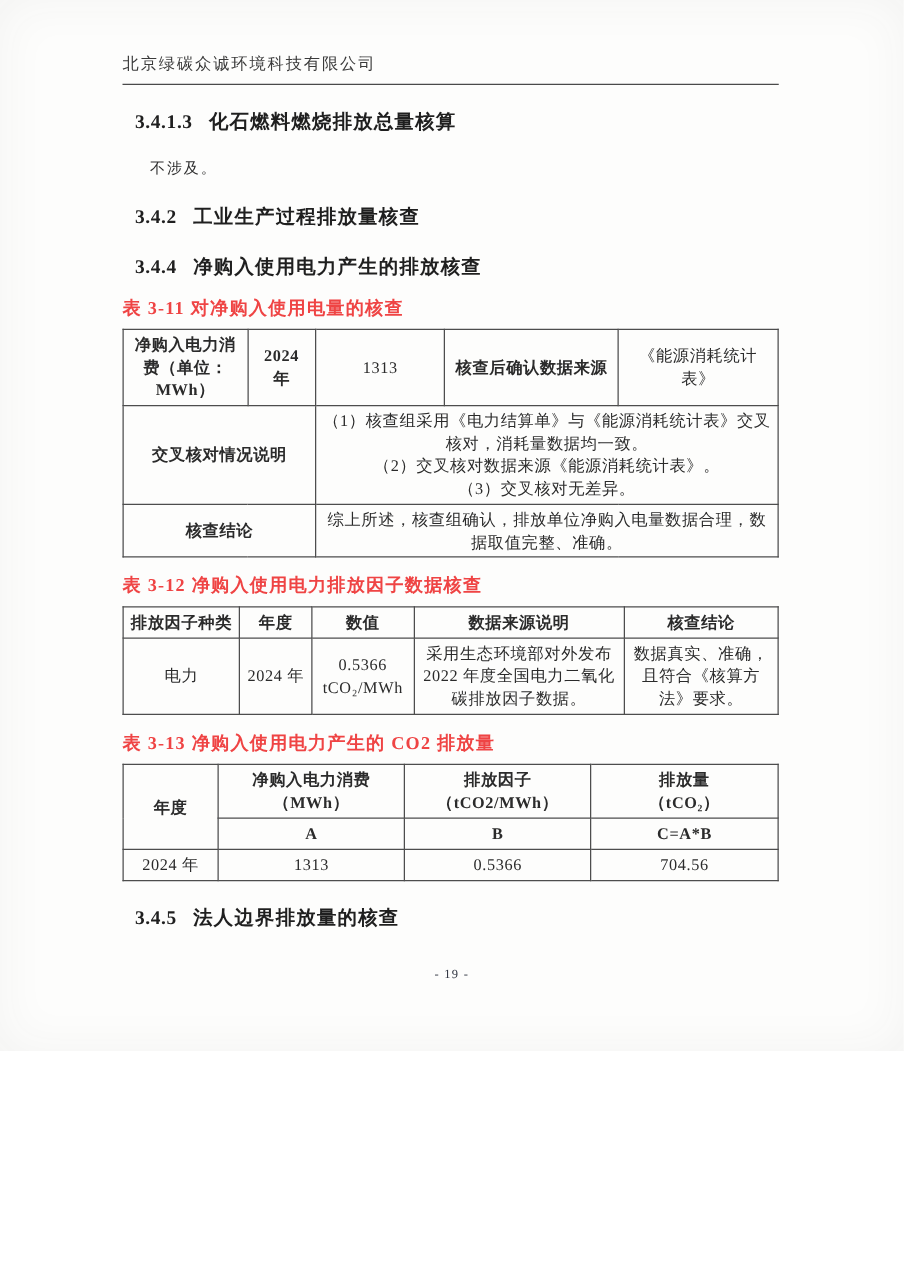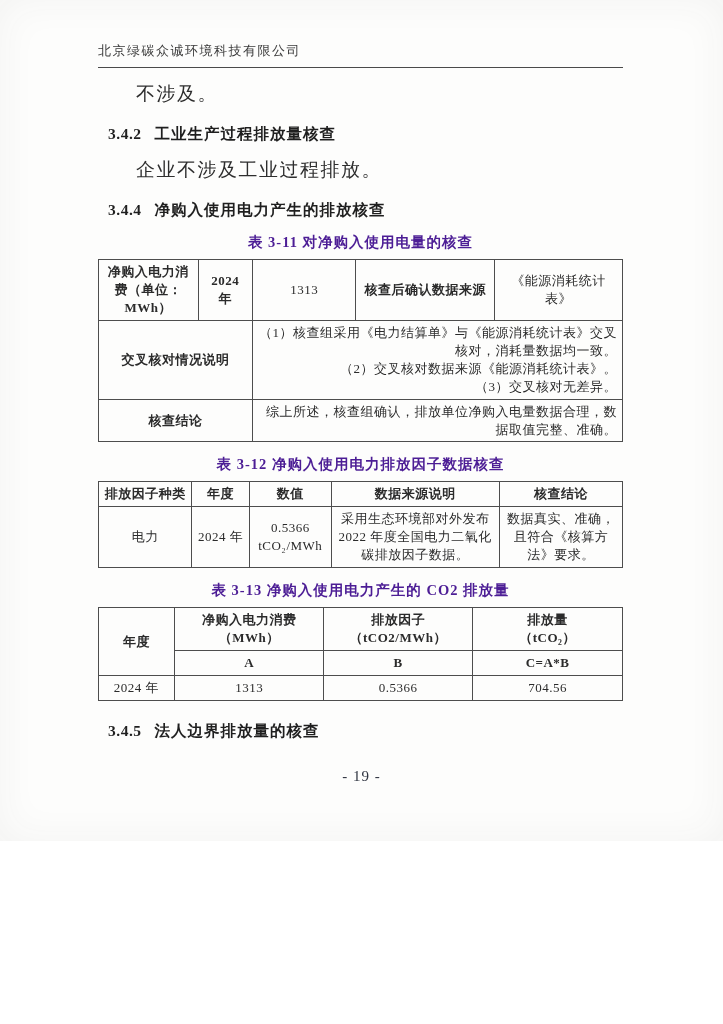--- a/index.html
+++ b/index.html
@@ -51,6 +51,9 @@
     <span>北京绿碳众诚环境科技有限公司</span>
   </div>
 
+  <div class="heading">
+    <span class="hnum">3.4.1.3</span><span class="htitle">化石燃料燃烧排放总量核算</span>
+  </div>
   <p class="body-text">不涉及。</p>
 
   <div class="heading">

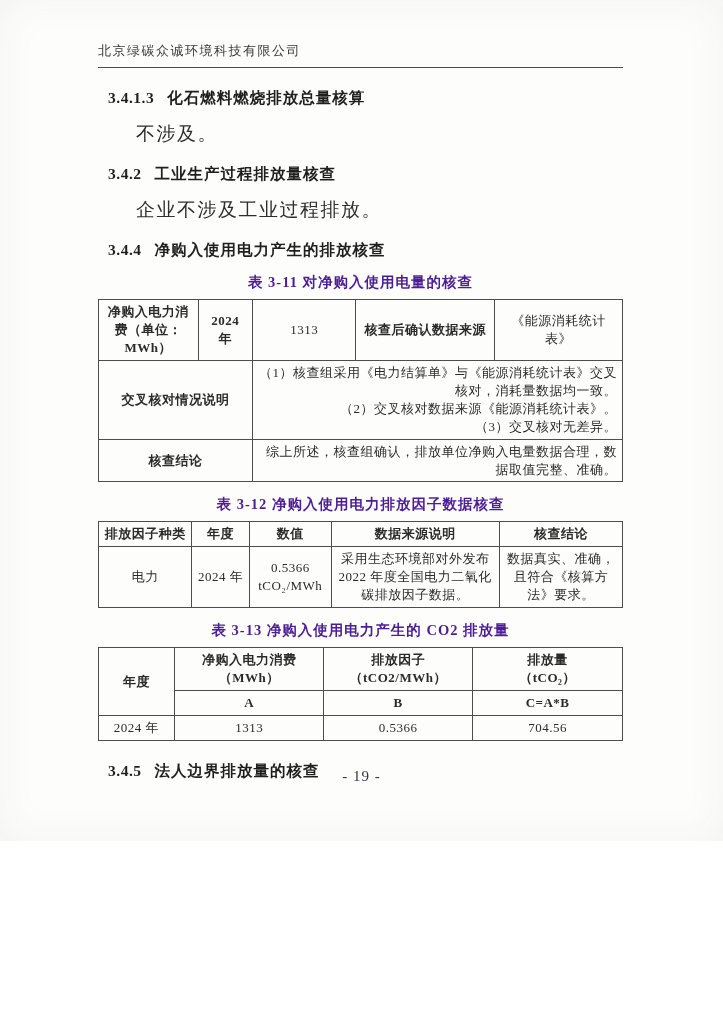--- a/index.html
+++ b/index.html
@@ -22,7 +22,7 @@
   .heading{font-weight:bold;font-size:15.5px;color:#1f1f1f;margin:19px 0 0 10px;line-height:21px;}
   .heading .hnum{margin-right:13px;letter-spacing:0.5px;}
   .heading .htitle{letter-spacing:1px;}
-  .body-text{font-size:19px;margin:16px 0 0 38px;line-height:20px;letter-spacing:1.5px;}
+  .body-text{font-size:12px;margin:16px 0 0 22px;line-height:20px;letter-spacing:1.5px;}
   .table-caption{
     text-align:center;font-weight:bold;font-size:14.5px;color:#4c1d95;
     margin:13px 0 7px 0;letter-spacing:1px;

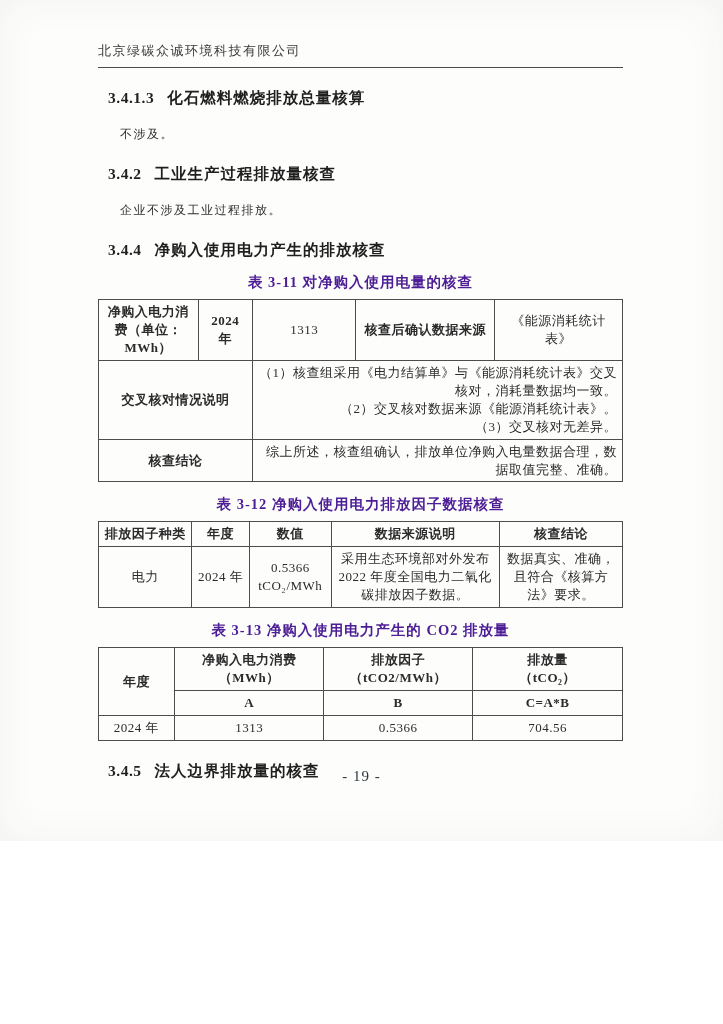--- a/index.html
+++ b/index.html
@@ -59,7 +59,6 @@
   <div class="heading">
     <span class="hnum">3.4.2</span><span class="htitle">工业生产过程排放量核查</span>
   </div>
-  <p class="body-text">企业不涉及工业过程排放。</p>
 
 
   <div class="heading">

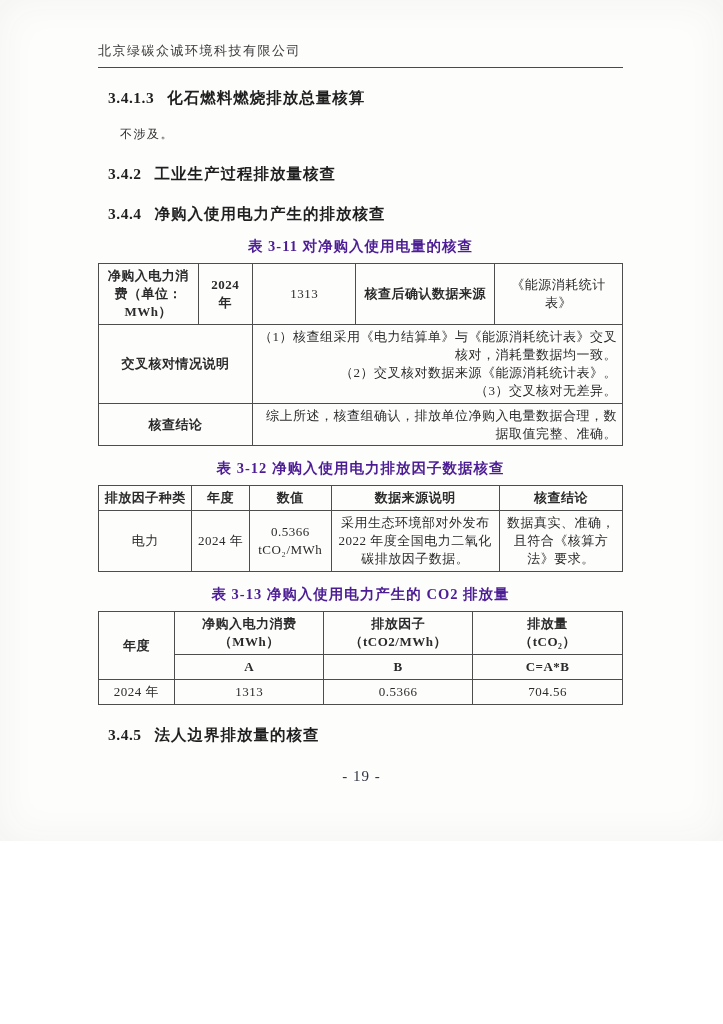--- a/index.html
+++ b/index.html
@@ -24,7 +24,7 @@
   .heading .htitle{letter-spacing:1px;}
   .body-text{font-size:12px;margin:16px 0 0 22px;line-height:20px;letter-spacing:1.5px;}
   .table-caption{
-    text-align:center;font-weight:bold;font-size:14.5px;color:#4c1d95;
+    font-weight:bold;font-size:14.5px;color:#ef4444;
     margin:13px 0 7px 0;letter-spacing:1px;
   }
   table{width:100%;border-collapse:collapse;table-layout:fixed;}

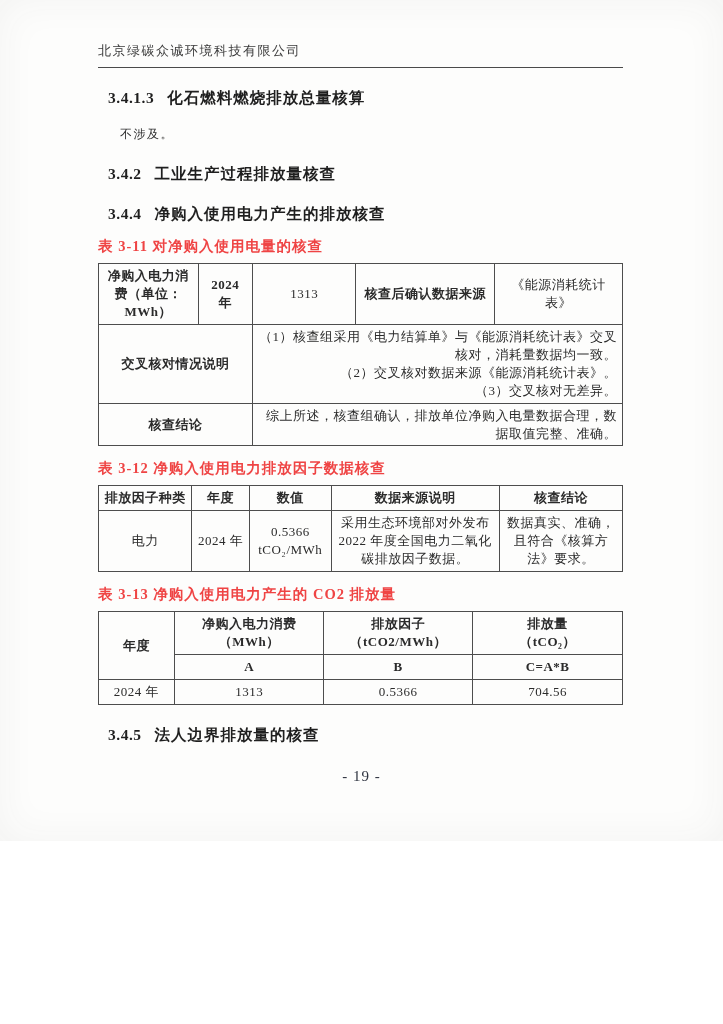--- a/index.html
+++ b/index.html
@@ -36,7 +36,7 @@
   }
   td.c{text-align:center;}
   td.b{font-weight:bold;}
-  td.l{text-align:right;margin-left:34px;}
+  td.l{text-align:center;margin-left:34px;}
   .footer{
     position:absolute;left:0;right:0;bottom:56px;
     text-align:center;font-size:15px;color:#2f3440;letter-spacing:1px;

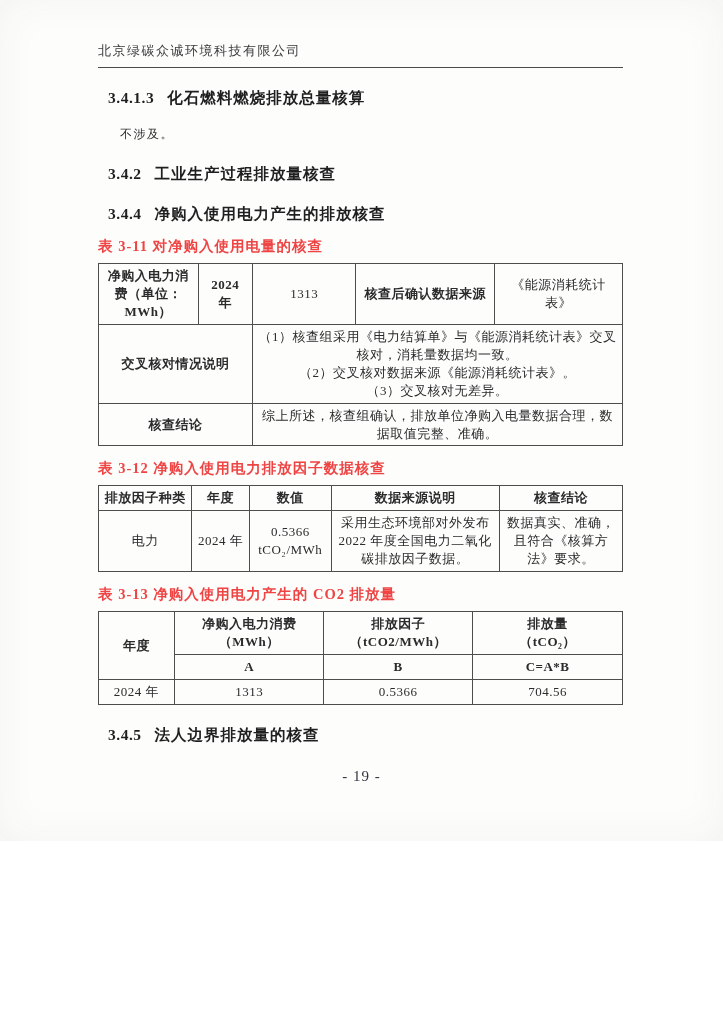--- a/index.html
+++ b/index.html
@@ -39,7 +39,7 @@
   td.l{text-align:center;margin-left:34px;}
   .footer{
     position:absolute;left:0;right:0;bottom:56px;
-    text-align:center;font-size:15px;color:#2f3440;letter-spacing:1px;
+    text-align:center;font-size:10px;color:#2f3440;letter-spacing:1px;
   }
 </style>
 </head>

